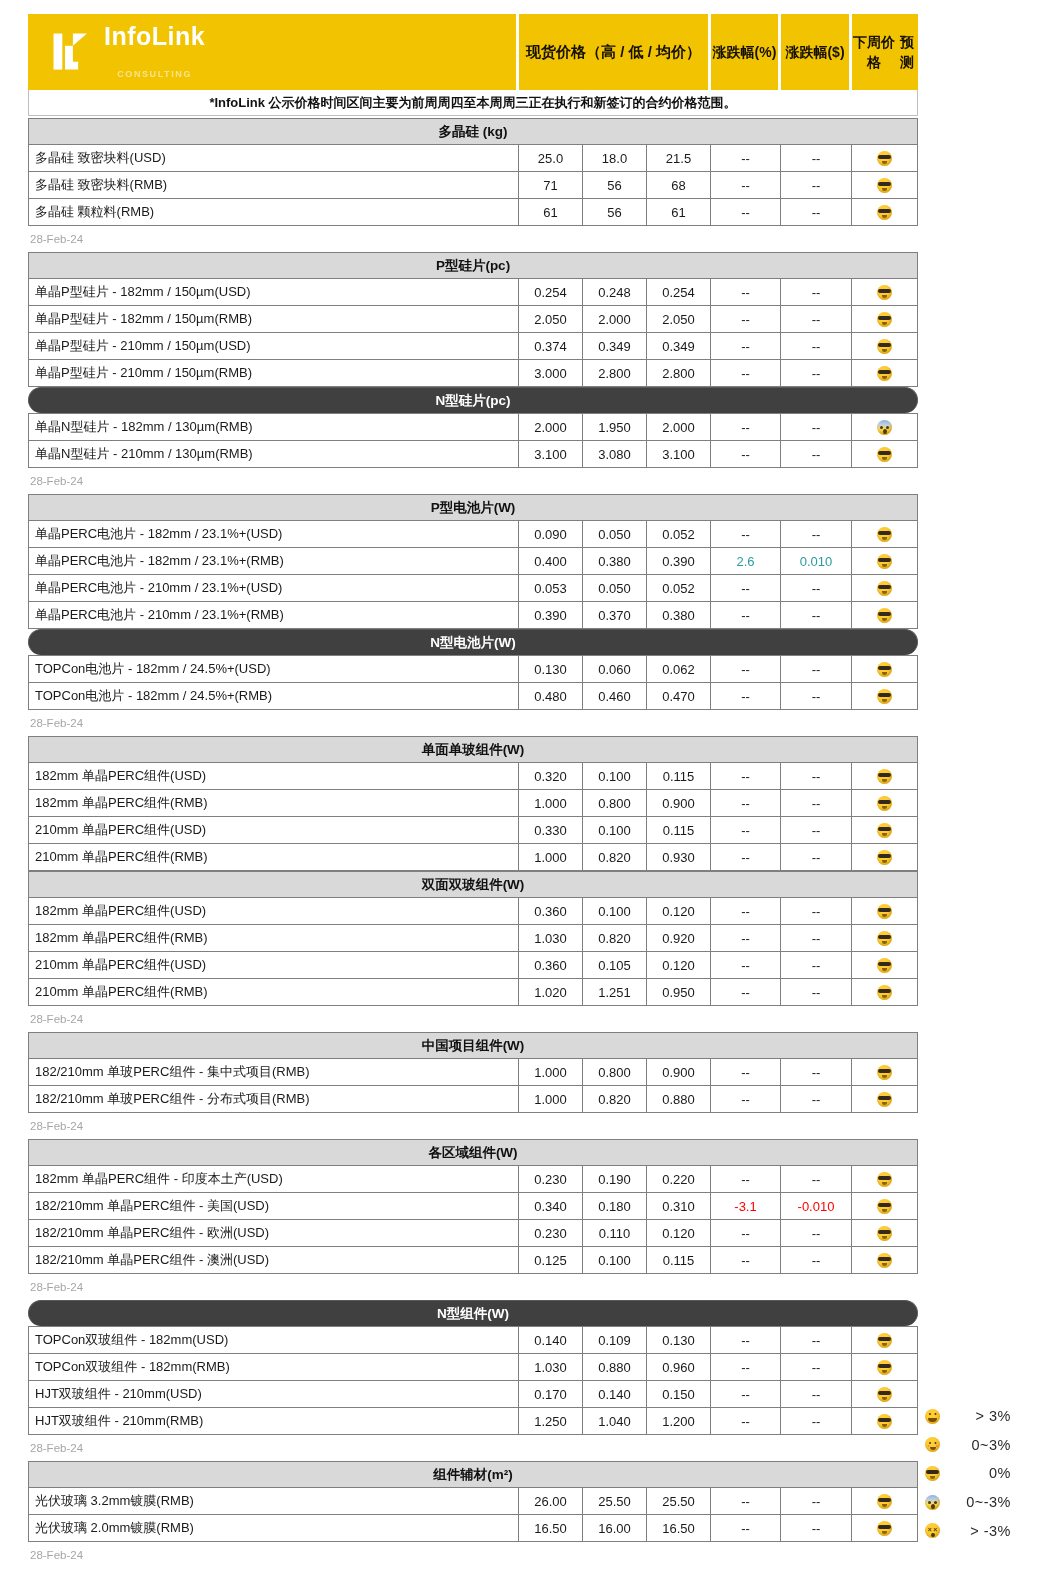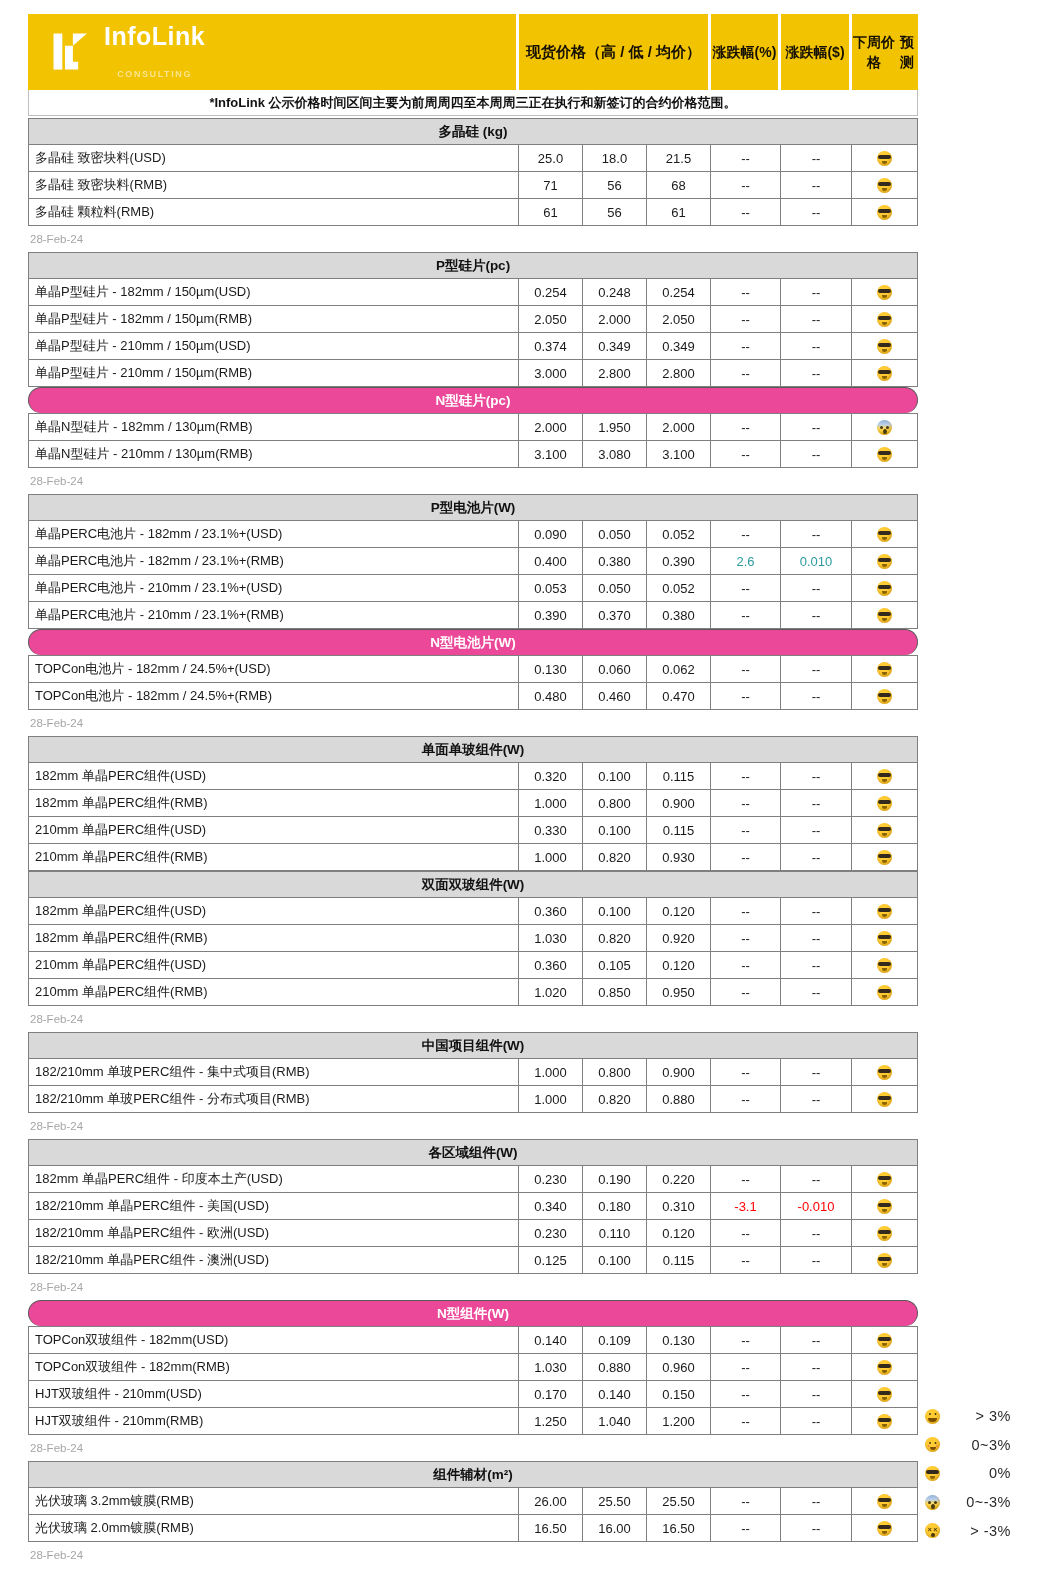--- a/index.html
+++ b/index.html
@@ -43,7 +43,7 @@
     display:flex;align-items:center;justify-content:center;
     font-size:13.5px;font-weight:bold;color:#111;
   }
-  .section-header.dark{background:#ec4899;color:#ffffff;border-color:#595959;border-radius:13px;}
+  .section-header.dark{background:#404040;color:#ffffff;border-color:#595959;border-radius:13px;}
   .rows{border-bottom:1px solid #7F7F7F;}
   .row{display:grid;grid-template-columns:491px 64px 64px 64px 70px 71px 66px;}
   .cell{

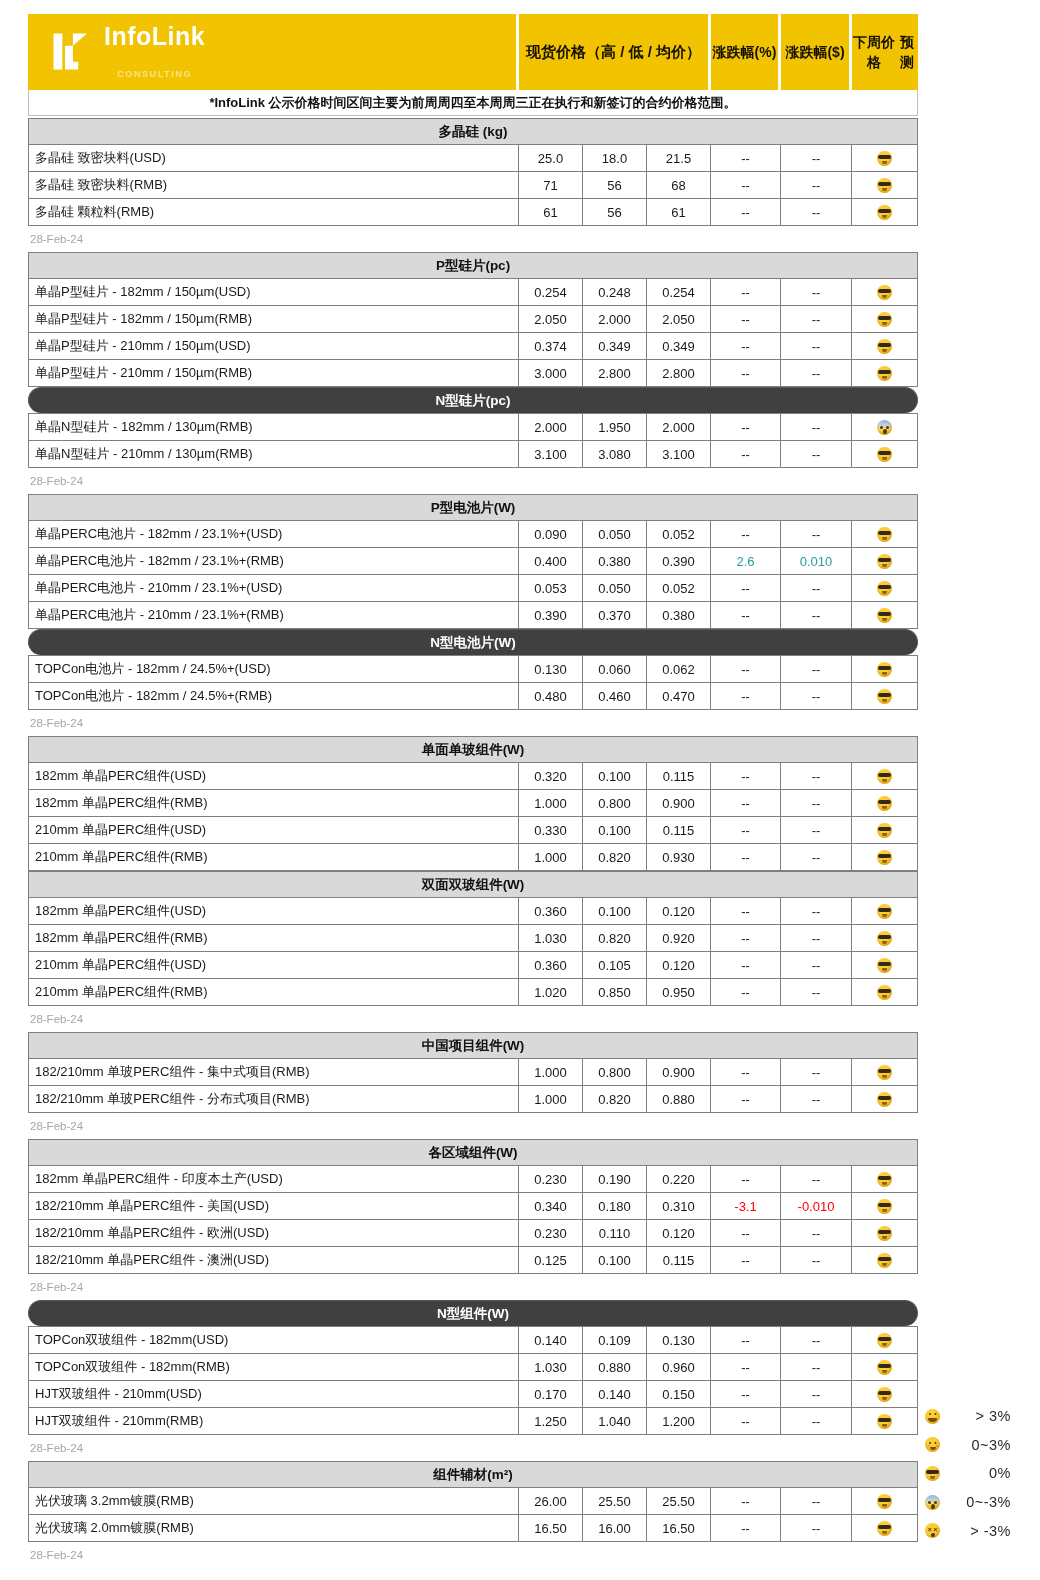--- a/index.html
+++ b/index.html
@@ -394,7 +394,7 @@
           <div class="row">
             <div class="cell name-cell">210mm 单晶PERC组件(RMB)</div>
             <div class="cell">1.020</div>
-            <div class="cell">0.850</div>
+            <div class="cell">1.251</div>
             <div class="cell">0.950</div>
             <div class="cell ">--</div>
             <div class="cell ">--</div>

